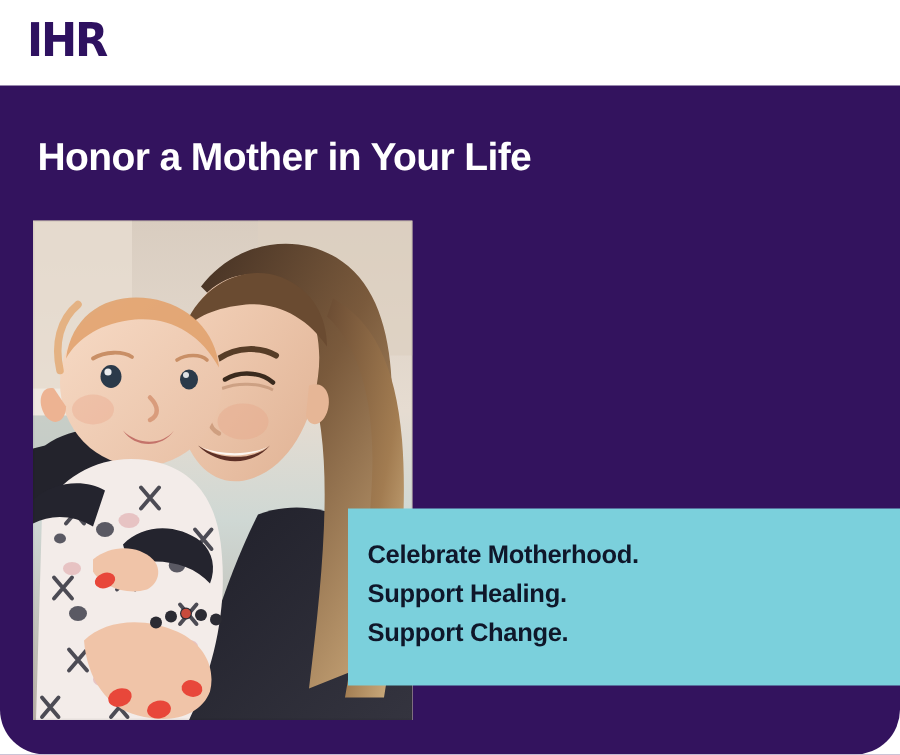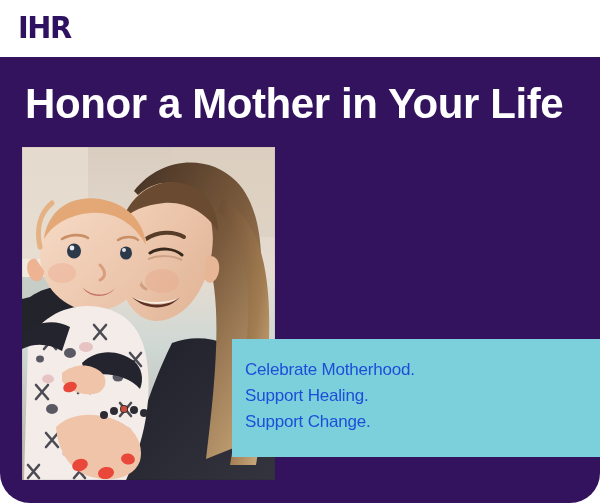--- a/index.html
+++ b/index.html
@@ -87,7 +87,7 @@
     color: #ffffff;
     font-family: "Liberation Sans", sans-serif;
     font-weight: bold;
-    font-size: 42px;
+    font-size: 26px;
     line-height: 40px;
     letter-spacing: -0.4px;
     white-space: nowrap;

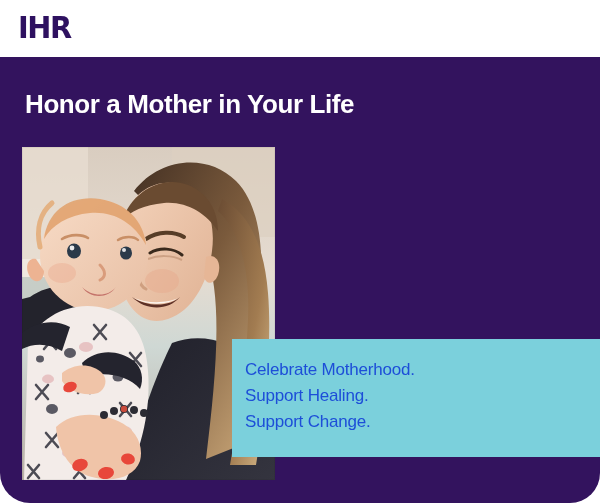--- a/index.html
+++ b/index.html
@@ -122,9 +122,9 @@
     top: 18px;
   }
   .message-line {
-    color: #1d4ed8;
+    color: #0f172a;
     font-family: "Liberation Sans", sans-serif;
-    font-weight: normal;
+    font-weight: bold;
     font-size: 17px;
     line-height: 26px;
     letter-spacing: -0.2px;

